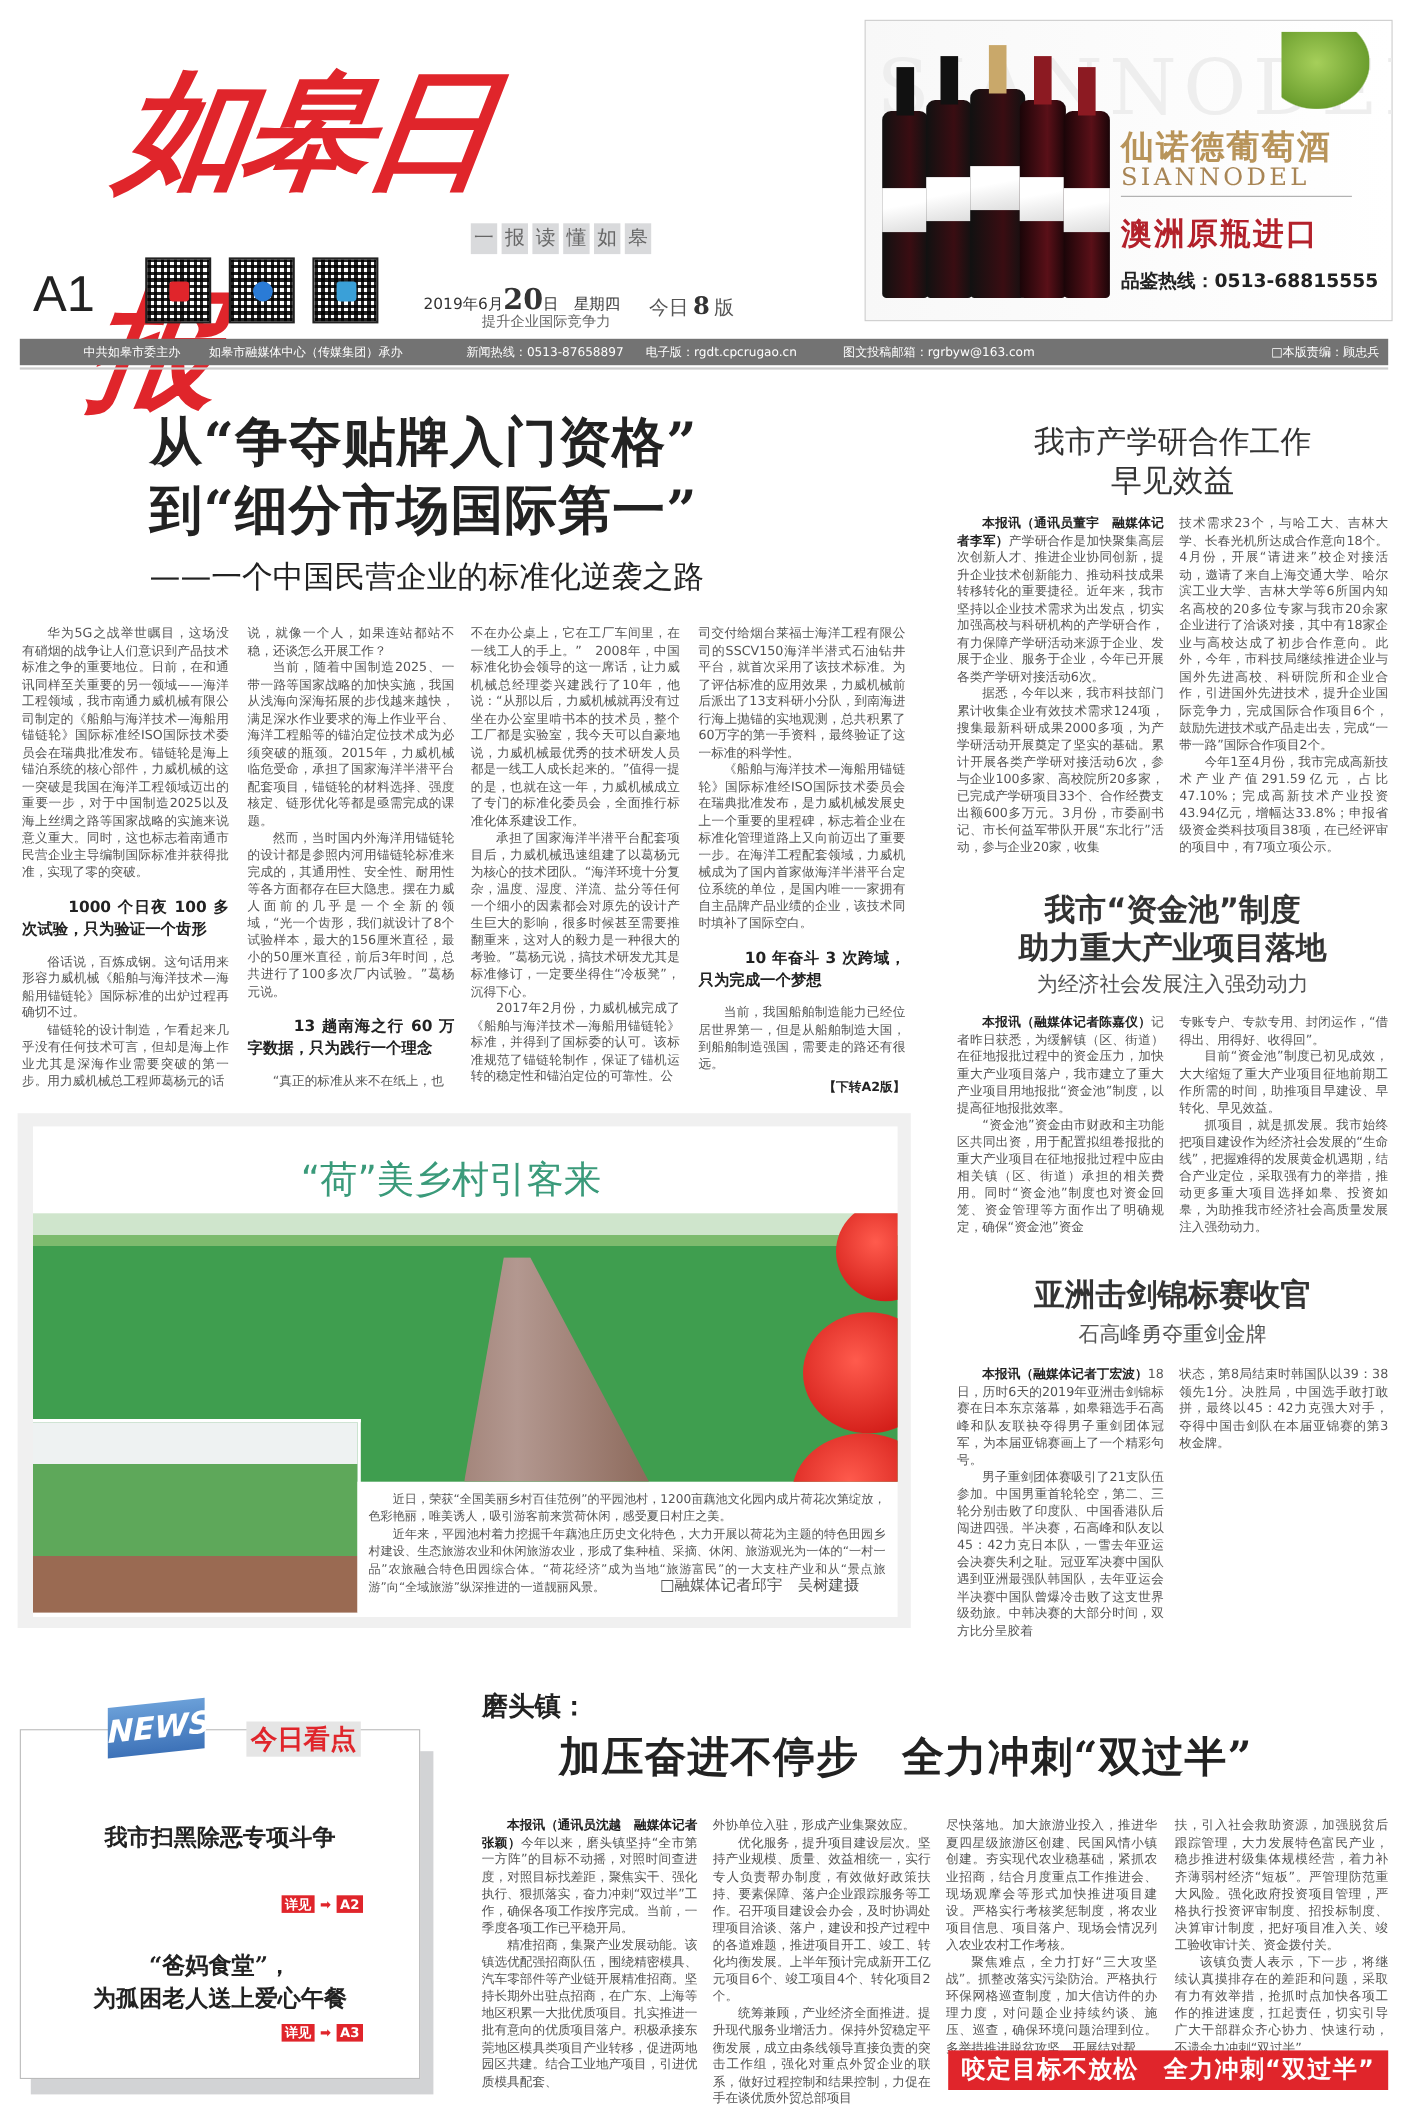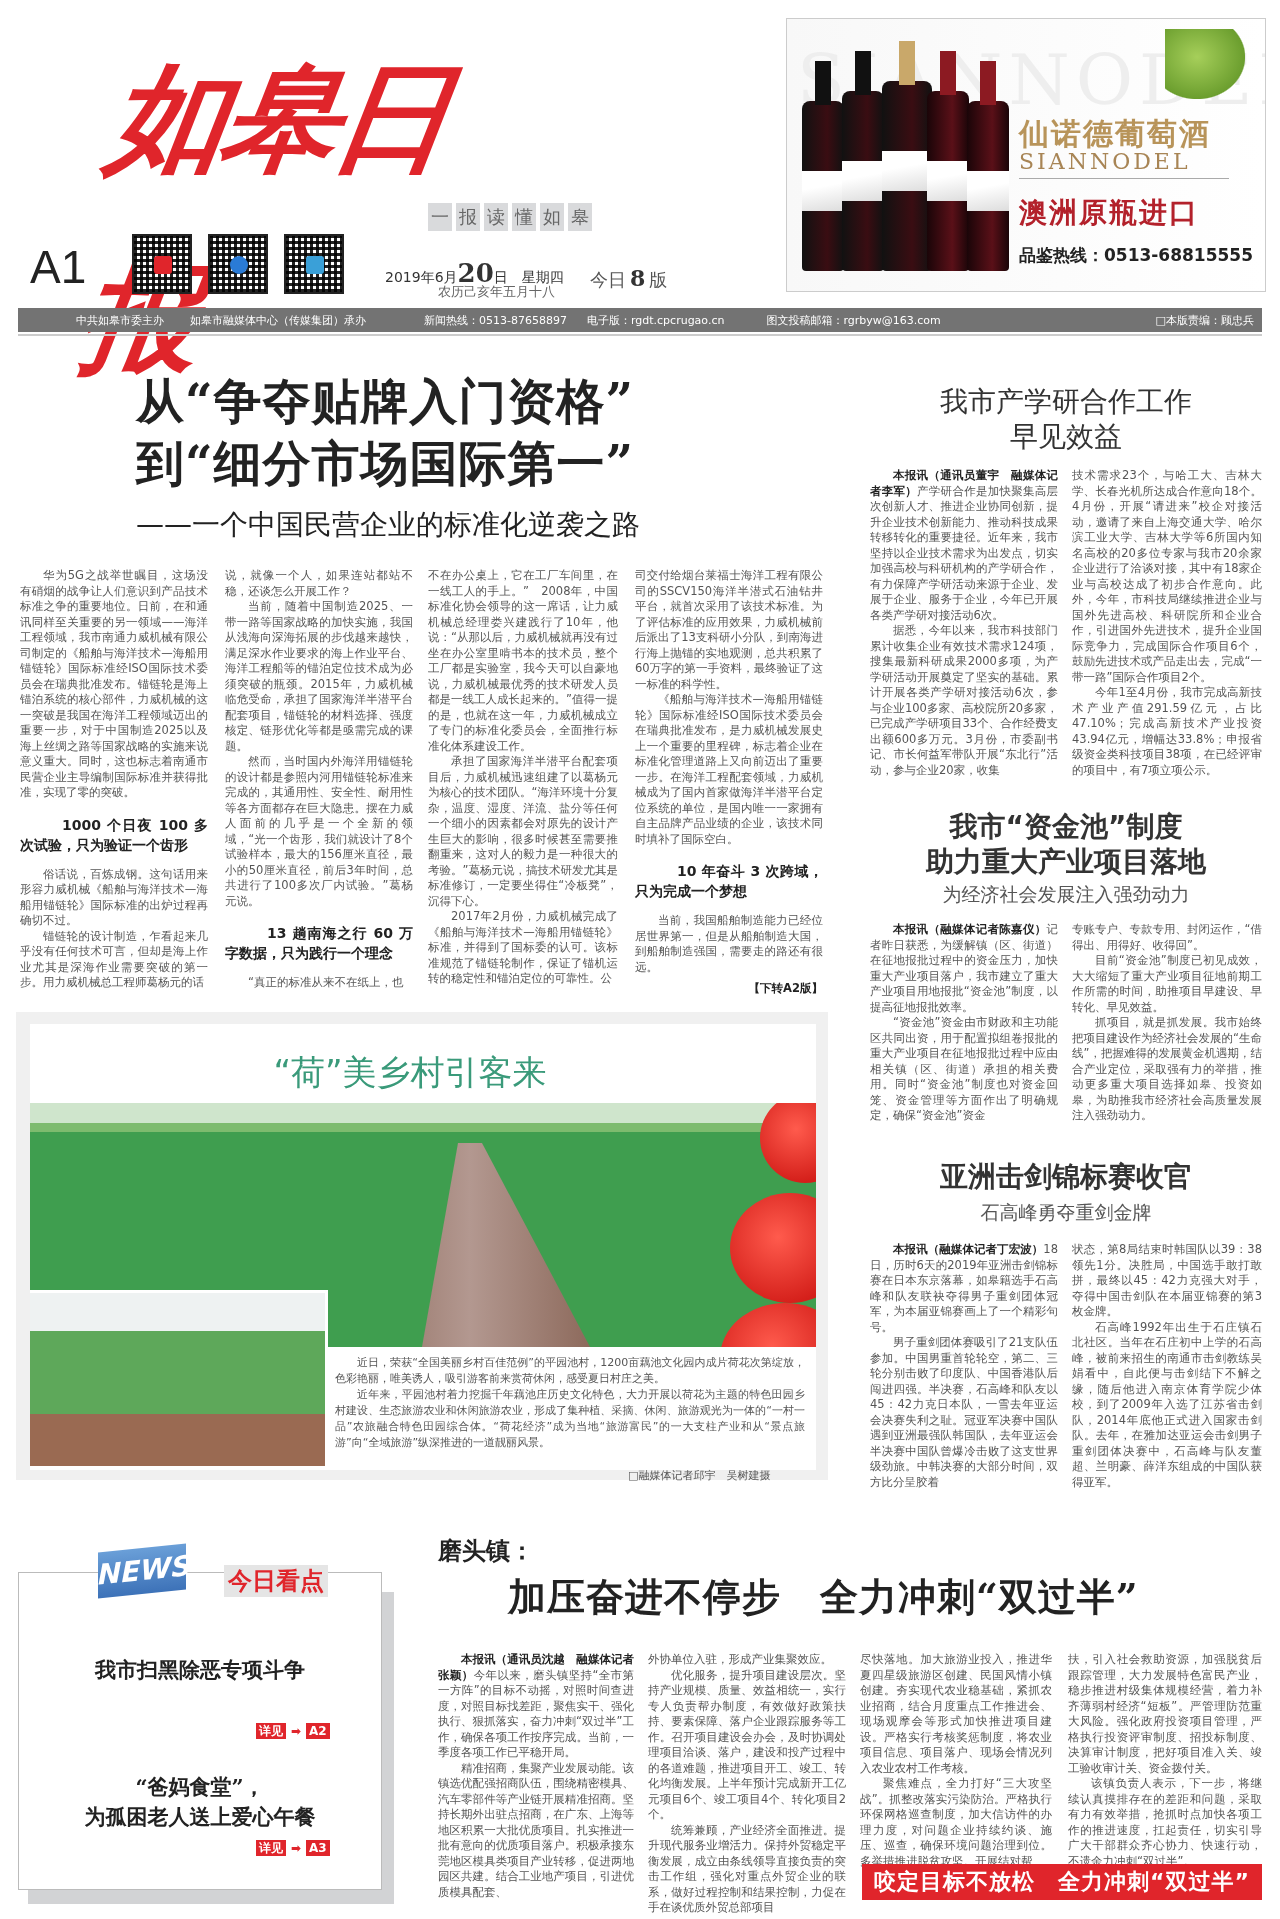--- a/index.html
+++ b/index.html
@@ -106,7 +106,7 @@
 <div class="abs dateline">
   <span>2019年6月</span><b>20</b><span>日　星期四</span>
 </div>
-<div class="abs lunar">农历己亥年五月十八</div>
+<div class="abs lunar">提升企业国际竞争力</div>
 <div class="abs pages">
   <span>今日</span><b>8</b><span>版</span>
 </div>

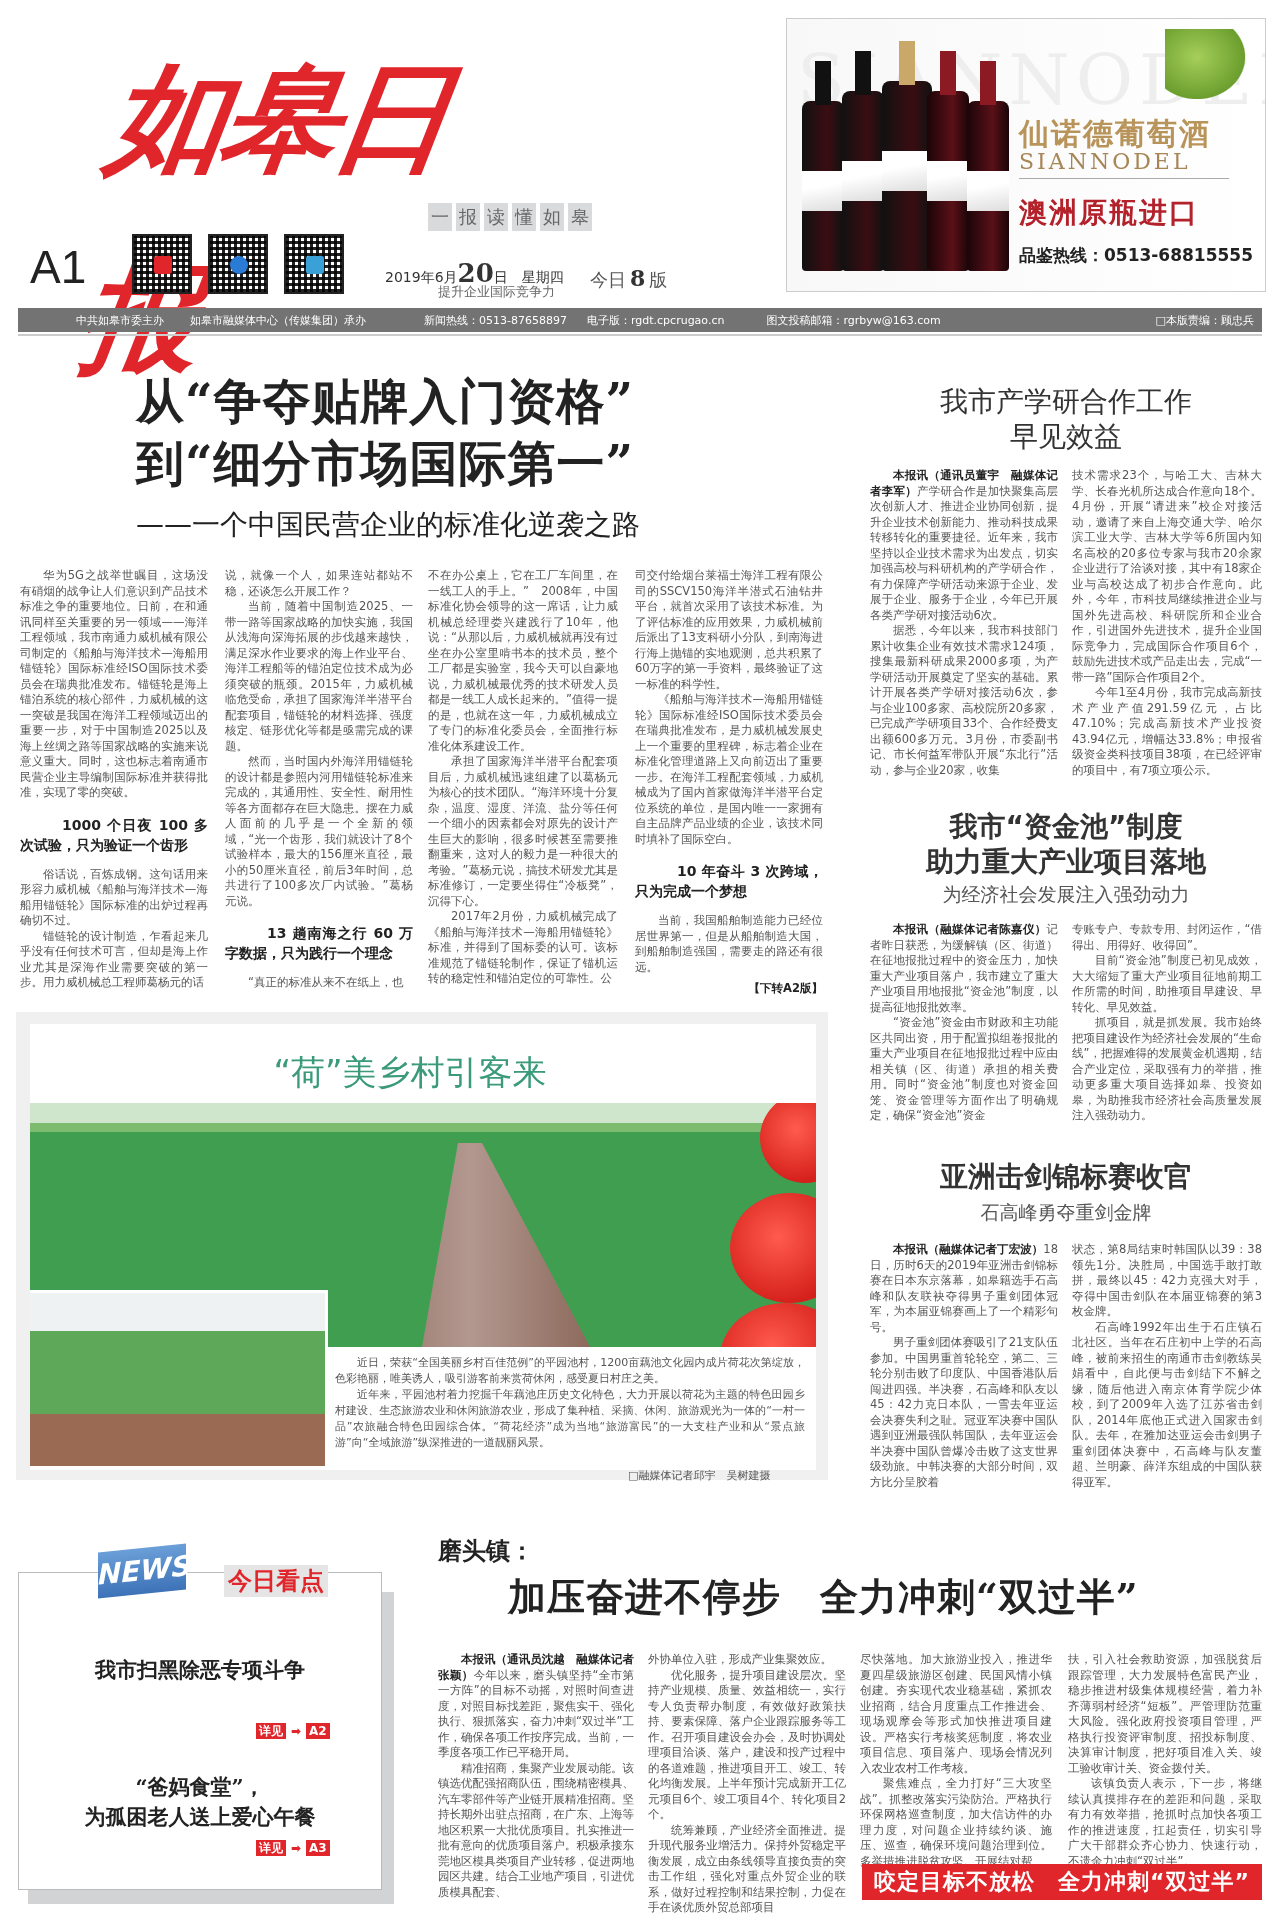--- a/index.html
+++ b/index.html
@@ -212,7 +212,6 @@
 </div>
 <div class="abs col" style="left:1072px;top:1242px;width:190px">
   <p class="ni">状态，第8局结束时韩国队以39：38领先1分。决胜局，中国选手敢打敢拼，最终以45：42力克强大对手，夺得中国击剑队在本届亚锦赛的第3枚金牌。</p>
-  <p>石高峰1992年出生于石庄镇石北社区。当年在石庄初中上学的石高峰，被前来招生的南通市击剑教练吴娟看中，自此便与击剑结下不解之缘，随后他进入南京体育学院少体校，到了2009年入选了江苏省击剑队，2014年底他正式进入国家击剑队。去年，在雅加达亚运会击剑男子重剑团体决赛中，石高峰与队友董超、兰明豪、薛洋东组成的中国队获得亚军。</p>
 </div>
 
 <div class="abs lotus-box"></div>

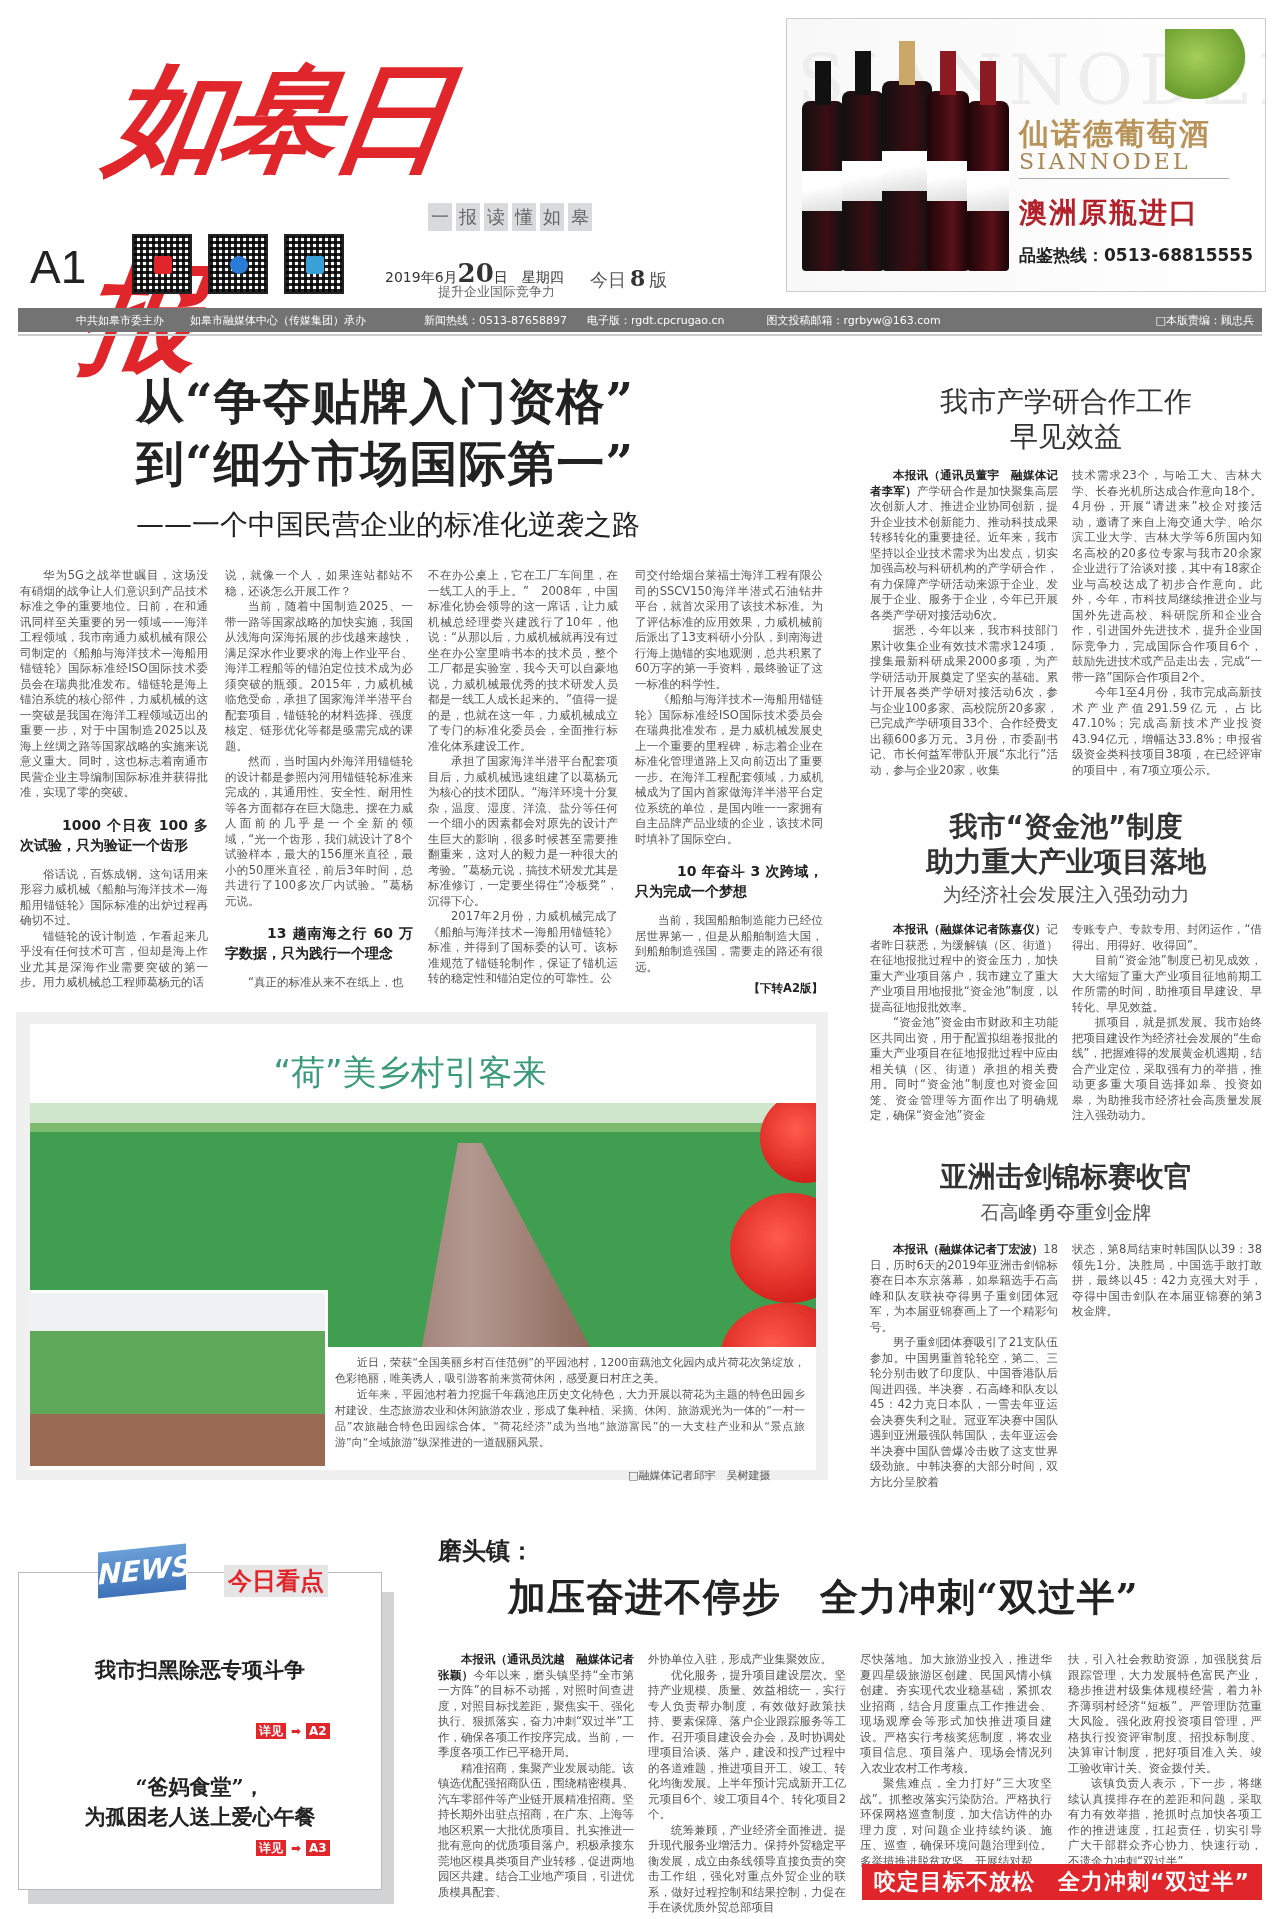--- a/index.html
+++ b/index.html
@@ -65,7 +65,7 @@
   .inset-photo { left: 30px; top: 1290px; width: 298px; height: 176px; background: linear-gradient(180deg,#eef2f2 0 22%, #5ea85a 22% 70%, #9a6a52 70%); border-top: 3px solid #fff; border-right: 3px solid #fff; }
   .lotus-caption { left: 335px; top: 1355px; width: 470px; font-size: 11px; line-height: 16px; color: #555; text-align: justify; }
   .lotus-caption p { text-indent: 2em; }
-  .lotus-credit { left: 600px; top: 1468px; font-size: 11px; color: #555; margin-left: 28px; }
+  .lotus-credit { left: 600px; top: 1432px; font-size: 14px; color: #555; }
 
   
   .today-shadow { left: 28px; top: 1592px; width: 366px; height: 312px; background: #d2d3d5; }

